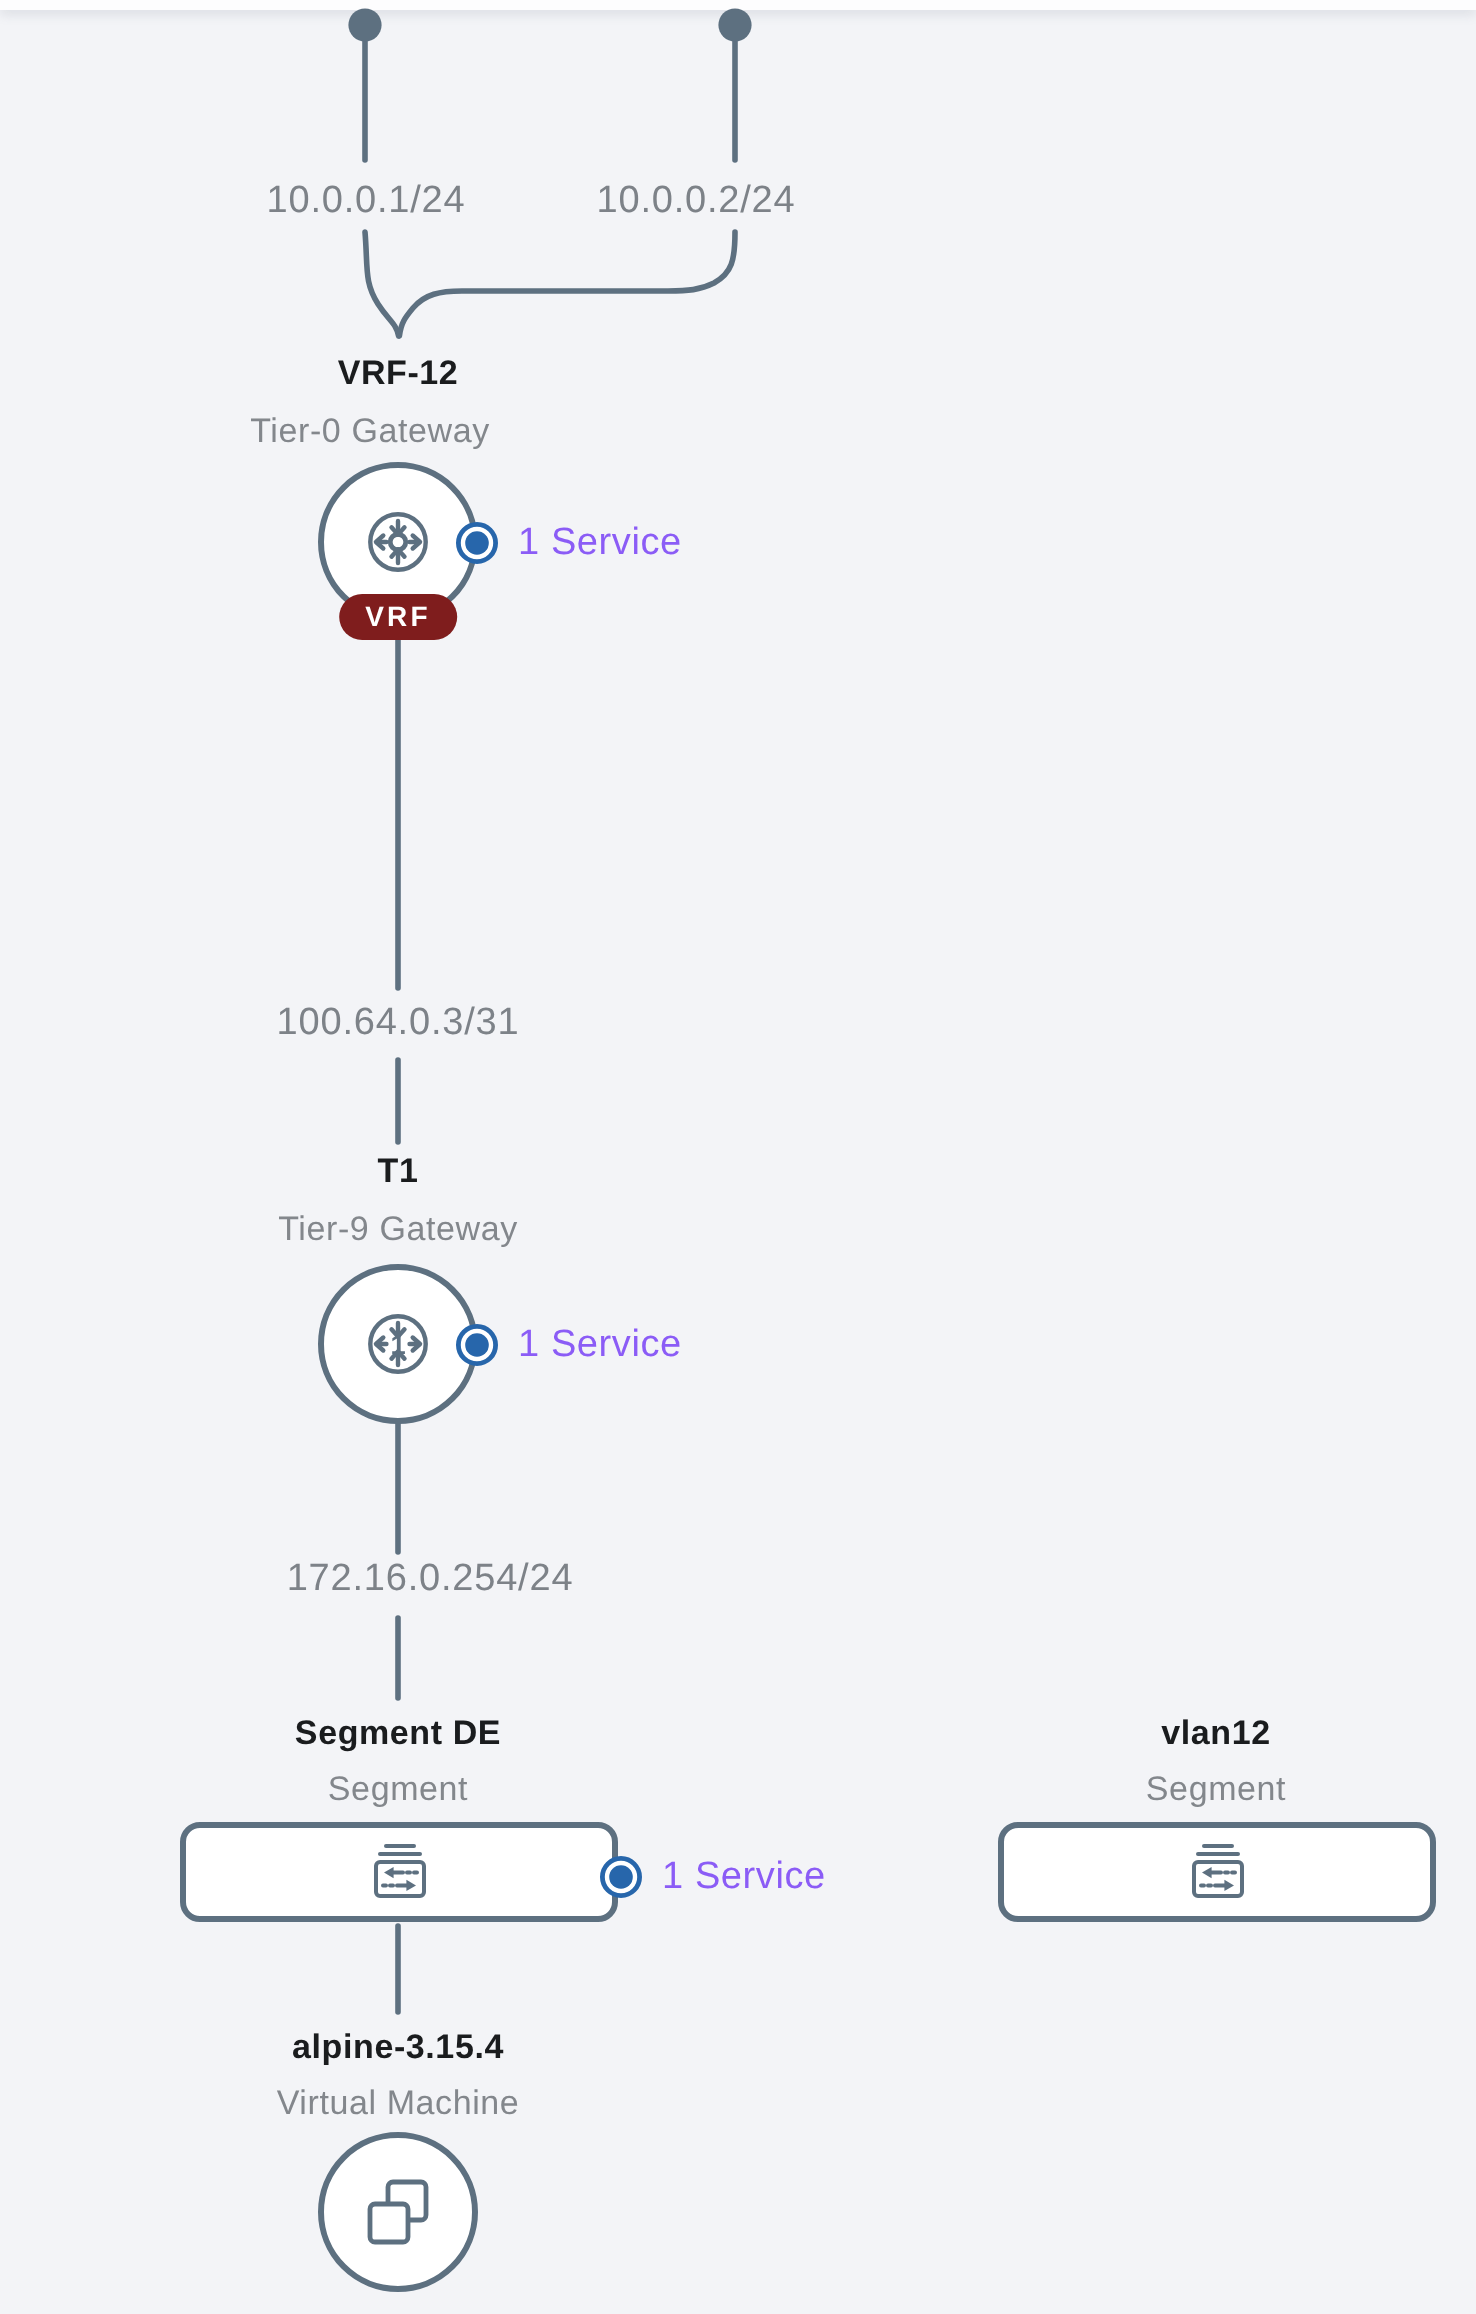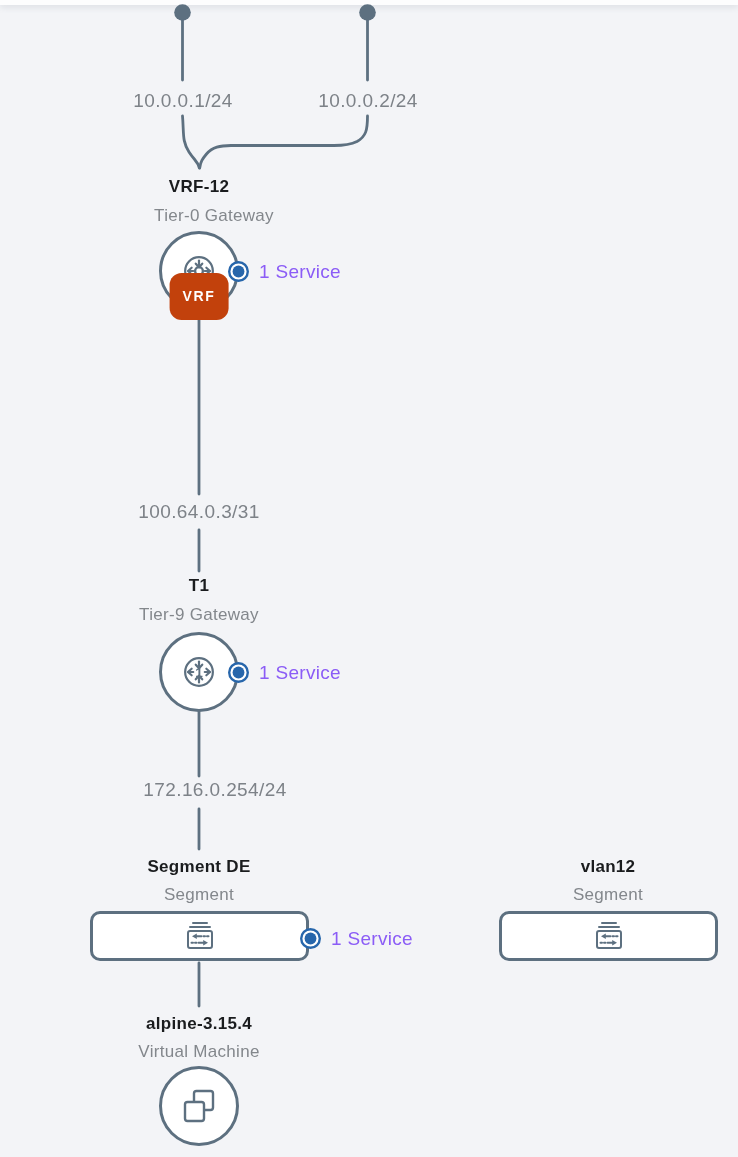--- a/index.html
+++ b/index.html
@@ -70,7 +70,7 @@
   </svg>
 
   <span class="edge-label" style="left:183px;top:101px">10.0.0.1/24</span>
-  <span class="edge-label" style="left:368px;top:101px">10.0.0.2/24</span>
+  <span class="edge-label" style="left:348px;top:101px">10.0.0.2/24</span>
   <span class="edge-label" style="left:199px;top:512px">100.64.0.3/31</span>
   <span class="edge-label" style="left:215px;top:790px">172.16.0.254/24</span>
 

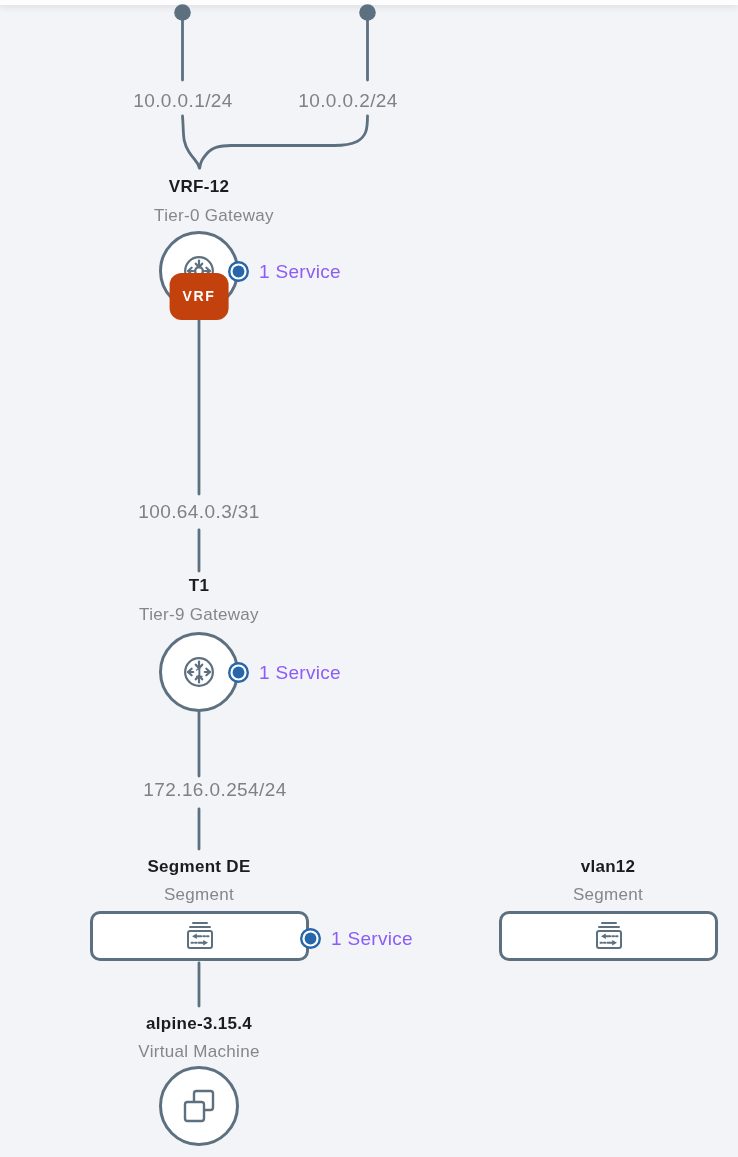--- a/index.html
+++ b/index.html
@@ -75,7 +75,7 @@
   <span class="edge-label" style="left:215px;top:790px">172.16.0.254/24</span>
 
   <div class="node-title" style="left:199px;top:187px">VRF-12</div>
-  <div class="node-subtitle" style="left:214px;top:216px">Tier-0 Gateway</div>
+  <div class="node-subtitle" style="left:185px;top:216px">Tier-0 Gateway</div>
   <div class="circle-node" style="left:159px;top:231px">
     <svg width="42" height="42" viewBox="0 0 40 40">
       <g fill="none" stroke="#5d7080" stroke-width="2.1" stroke-linecap="round" stroke-linejoin="round">

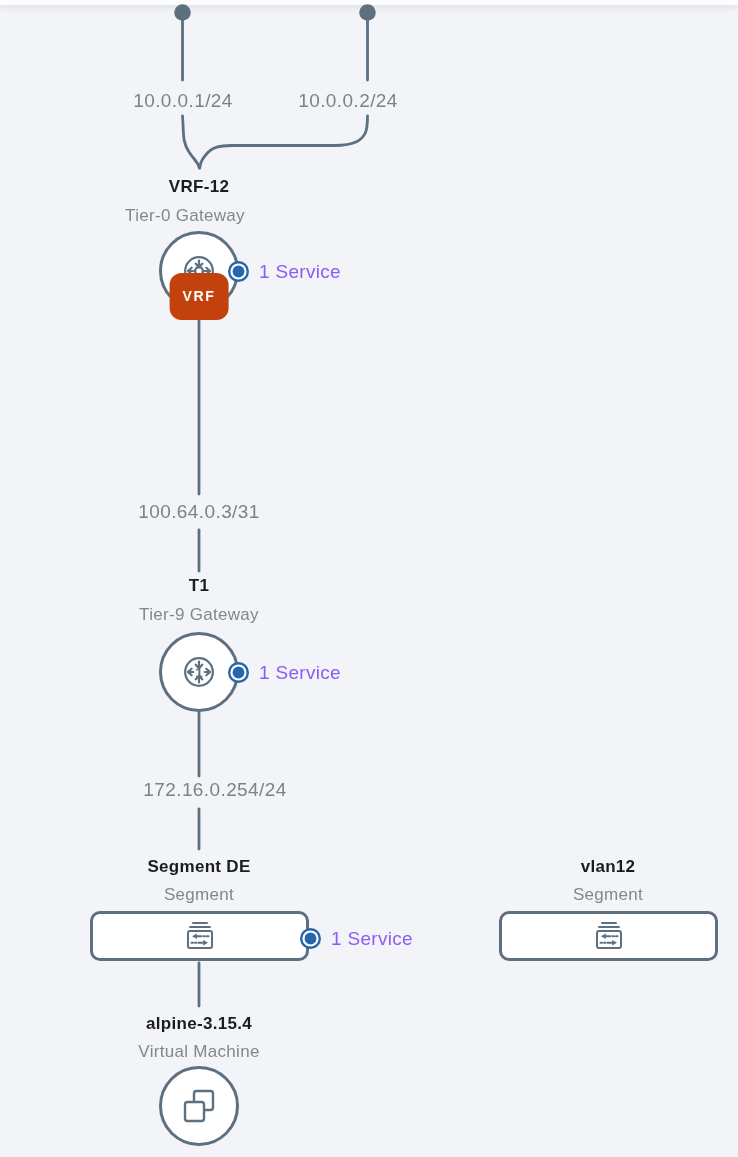--- a/index.html
+++ b/index.html
@@ -36,8 +36,8 @@
   }
   .vrf-pill{
     position:absolute;left:50%;bottom:-12px;transform:translateX(-50%);z-index:5;
-    background:#c2410c;color:#fff;font-size:14px;font-weight:bold;
-    letter-spacing:1.6px;padding:15px 13px;border-radius:12px;line-height:1.2;
+    background:#7f1d1d;color:#fff;font-size:14px;font-weight:bold;
+    letter-spacing:1.6px;padding:3px 13px;border-radius:12px;line-height:1.2;
   }
   .service-badge{
     position:absolute;display:flex;align-items:center;gap:9px;z-index:5;

